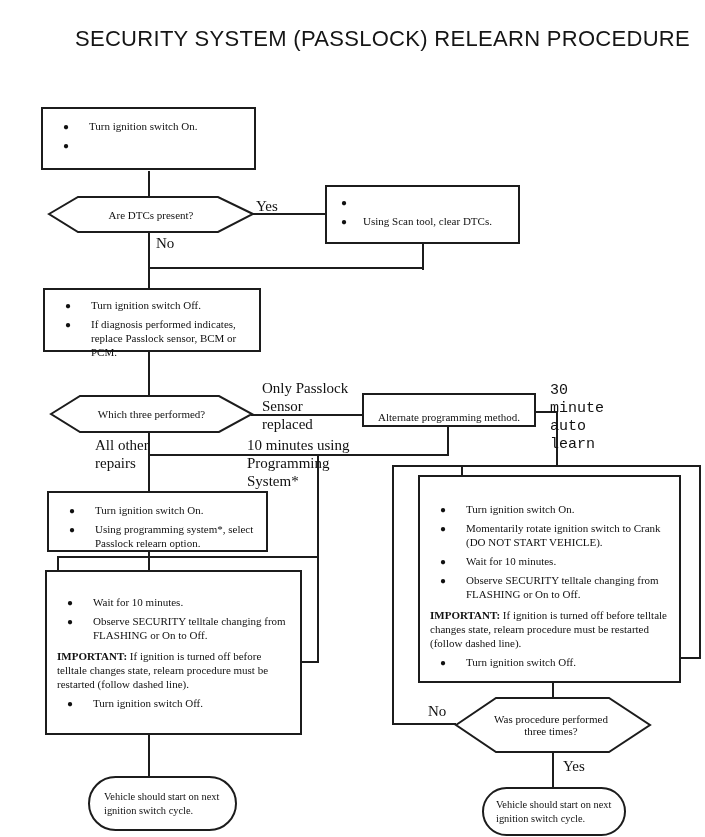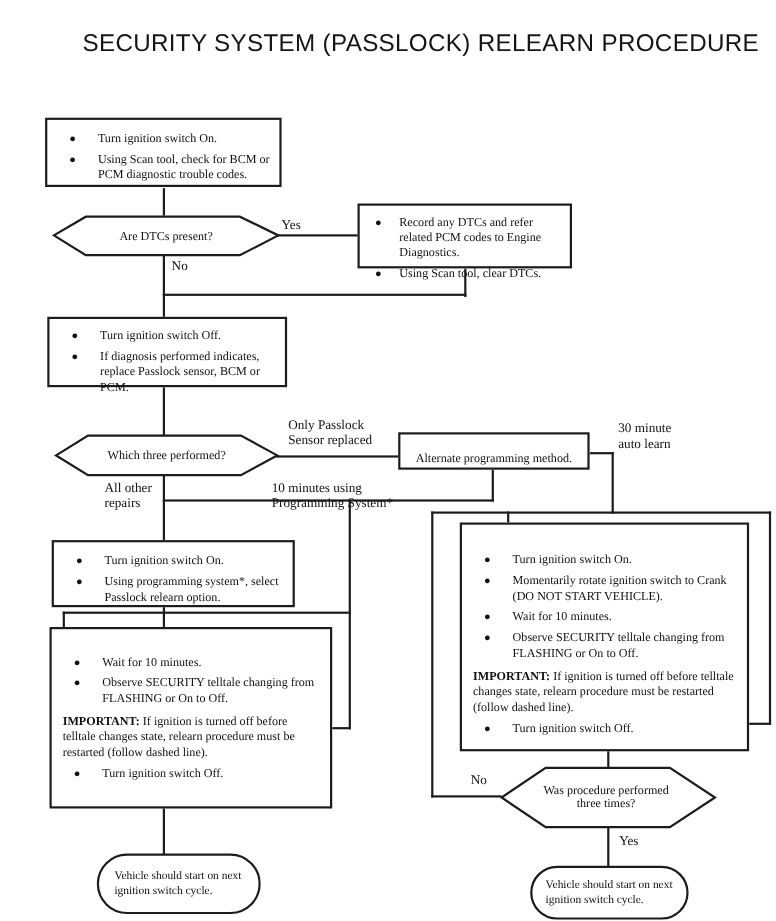--- a/index.html
+++ b/index.html
@@ -68,7 +68,6 @@
       </div>
     <div class="brow">
         <span class="dot">●</span>
-      <span class="btxt">Using Scan tool, check for BCM or PCM diagnostic trouble codes.</span>
       </div>
   </div>
 

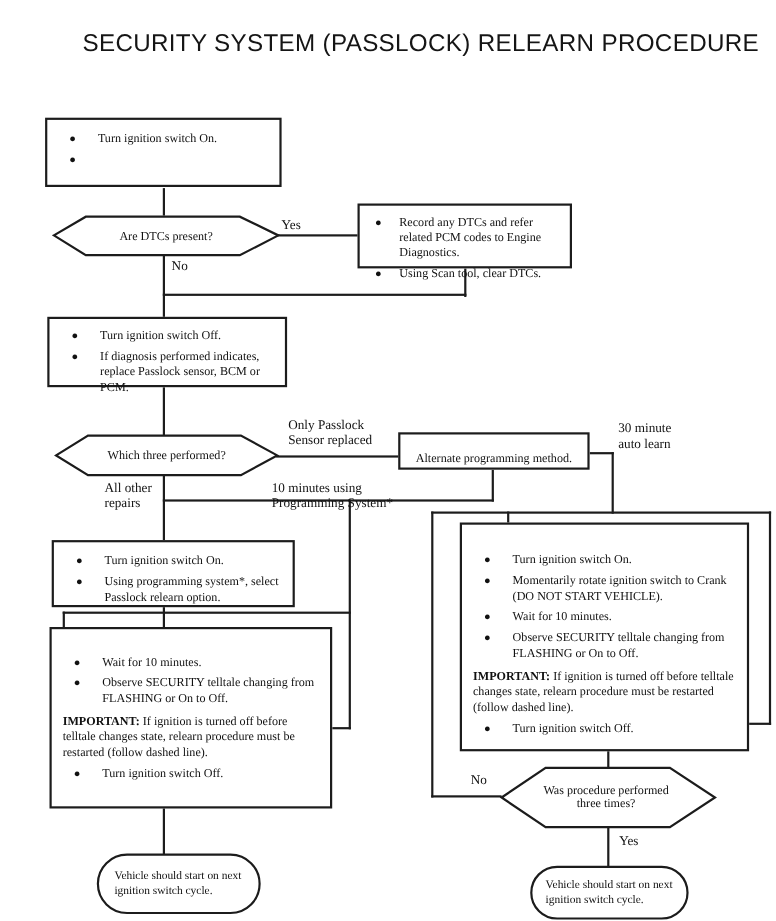--- a/index.html
+++ b/index.html
@@ -24,7 +24,7 @@
   .hextext.left{justify-content:flex-start;text-align:center;}
   .oval{position:absolute;border:2px solid #1c1c1c;background:#fff;box-sizing:border-box;
         display:flex;align-items:center;font-size:10.4px;line-height:1.3;}
-  .lbl{position:absolute;font-size:12px;line-height:1.2;color:#111;}
+  .lbl{position:absolute;font-size:15px;line-height:1.2;color:#111;}
   .ctr{display:flex;align-items:flex-end;justify-content:center;text-align:center;}
 </style>
 </head>

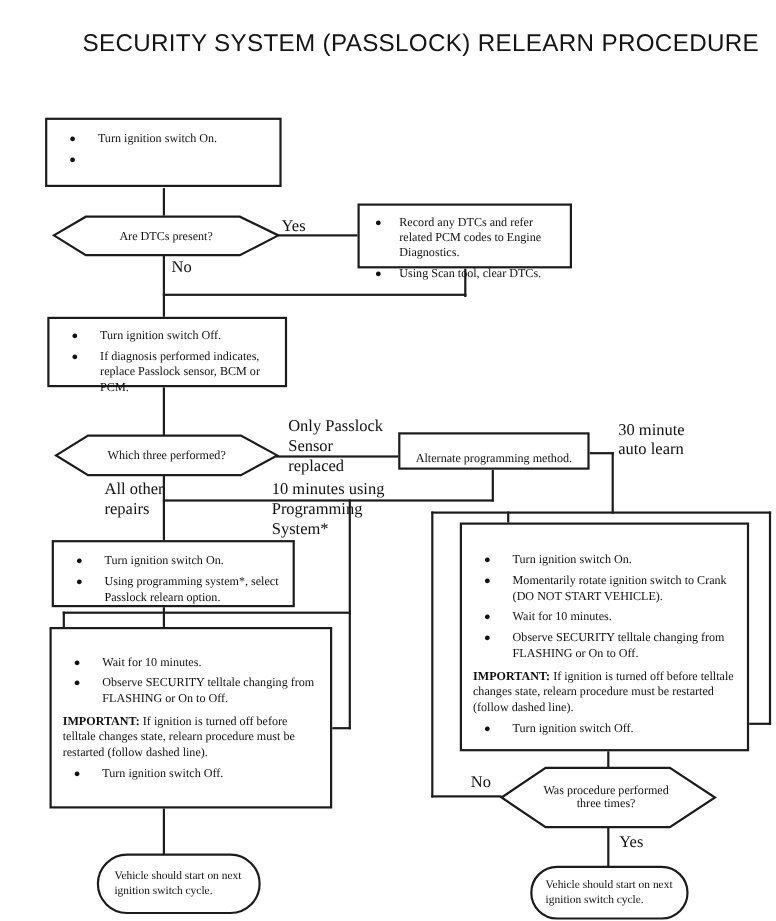--- a/index.html
+++ b/index.html
@@ -74,7 +74,6 @@
   <div class="box" style="left:325px;top:185px;width:195px;height:59px;padding-top:9px;">
     <div class="brow">
         <span class="dot2">●</span>
-      <span class="btxt">Record any DTCs and refer related PCM codes to Engine Diagnostics.</span>
       </div>
     <div class="brow">
         <span class="dot2">●</span>

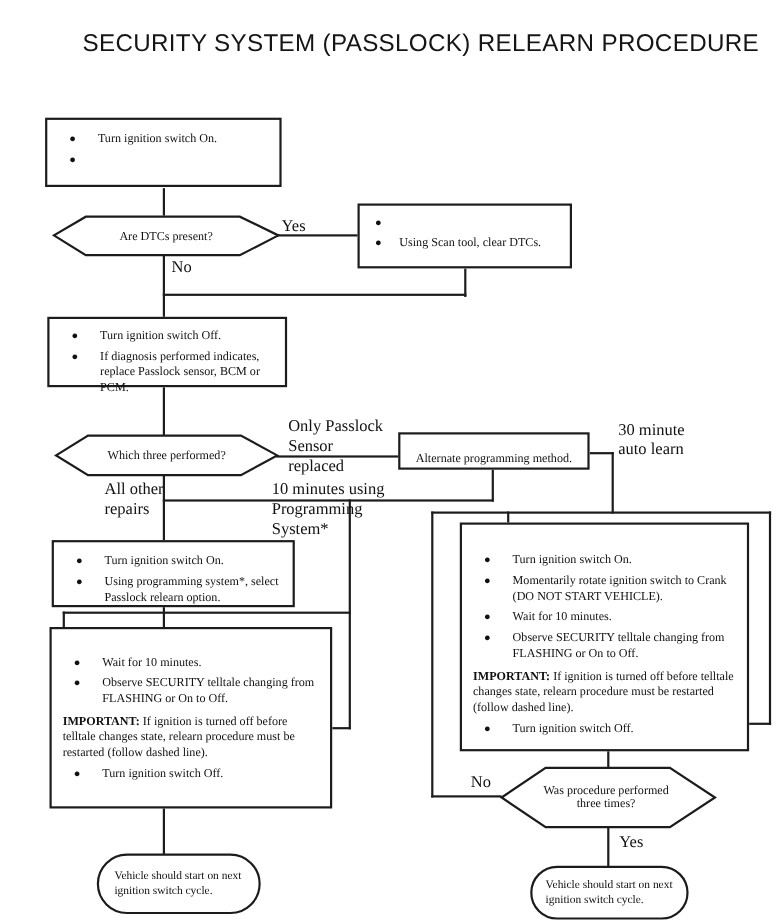--- a/index.html
+++ b/index.html
@@ -182,7 +182,7 @@
   <div class="lbl" style="left:262px;top:379px;width:92px;">Only Passlock Sensor replaced</div>
   <div class="lbl" style="left:247px;top:436px;width:118px;">10 minutes using Programming System*</div>
   <div class="lbl" style="left:95px;top:436px;width:55px;">All other repairs</div>
-  <div class="lbl" style="left:562px;top:382px;width:68px;">30 minute auto learn</div>
+  <div class="lbl" style="left:550px;top:382px;width:68px;font-family:Liberation Mono, monospace;">30 minute auto learn</div>
   <div class="lbl" style="left:428px;top:702px;">No</div>
   <div class="lbl" style="left:563px;top:757px;">Yes</div>
 

